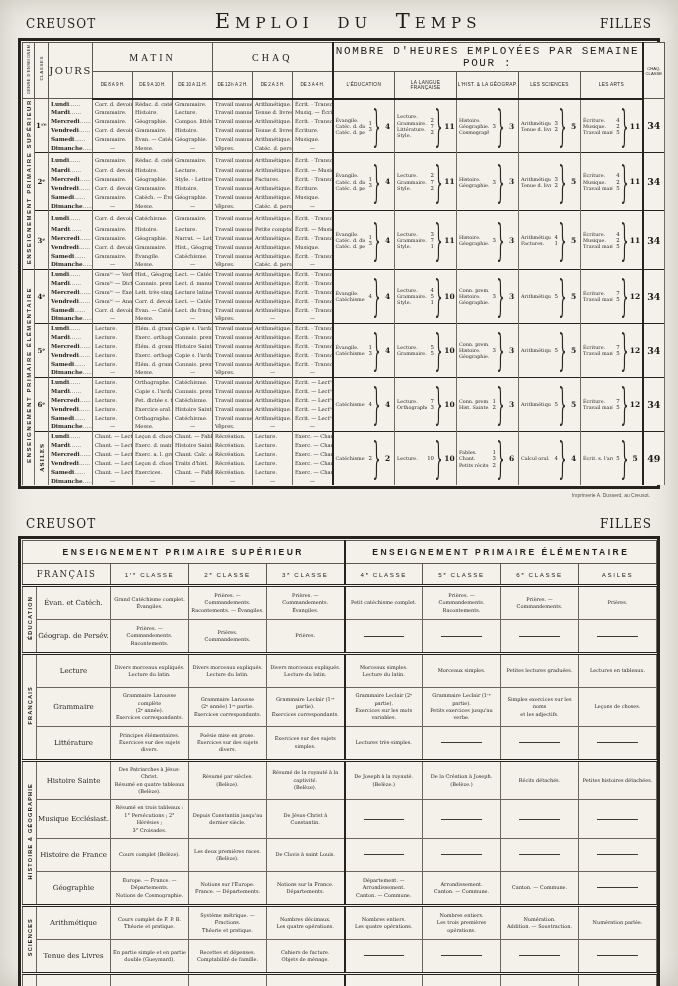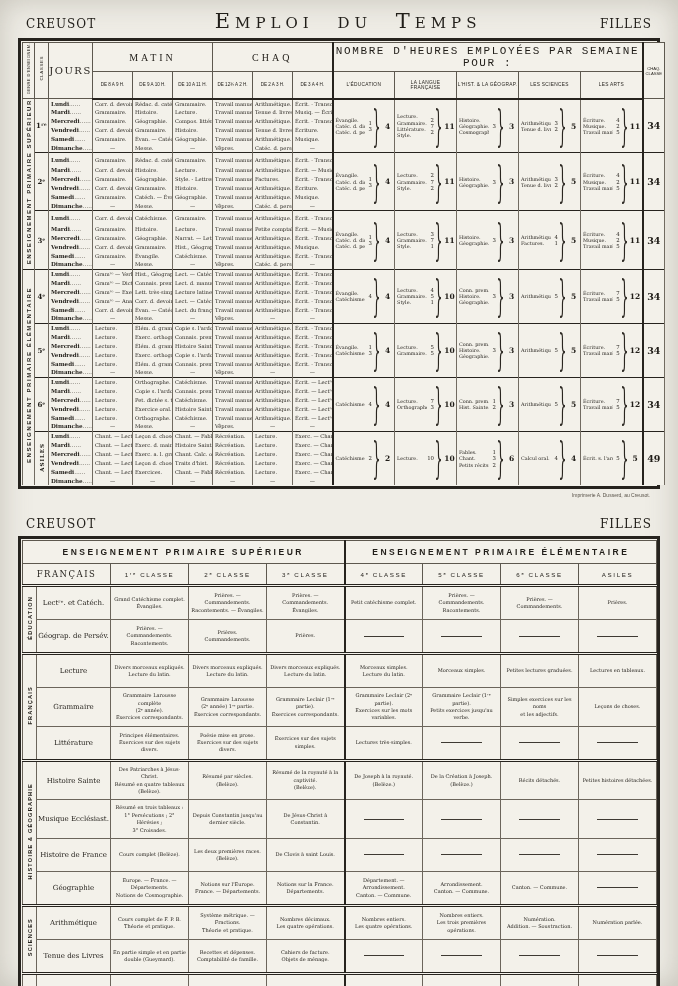--- a/index.html
+++ b/index.html
@@ -1116,7 +1116,7 @@
       <tbody id="pg-body">
           <tr class="sec-start">
             <td class="band" rowspan="2"><span class="vtext">ÉDUCATION</span></td>
-            <td class="fac">Lectʳᵉ. et Catéch.</td>
+            <td class="fac">Évan. et Catéch.</td>
             <td class="cell">
               <div>Grand Catéchisme complet.</div>
               <div>Évangiles.</div>

